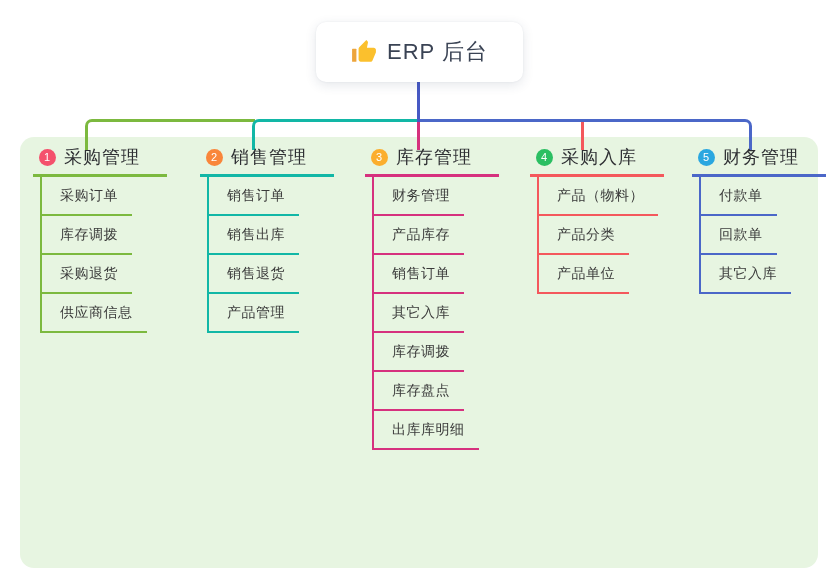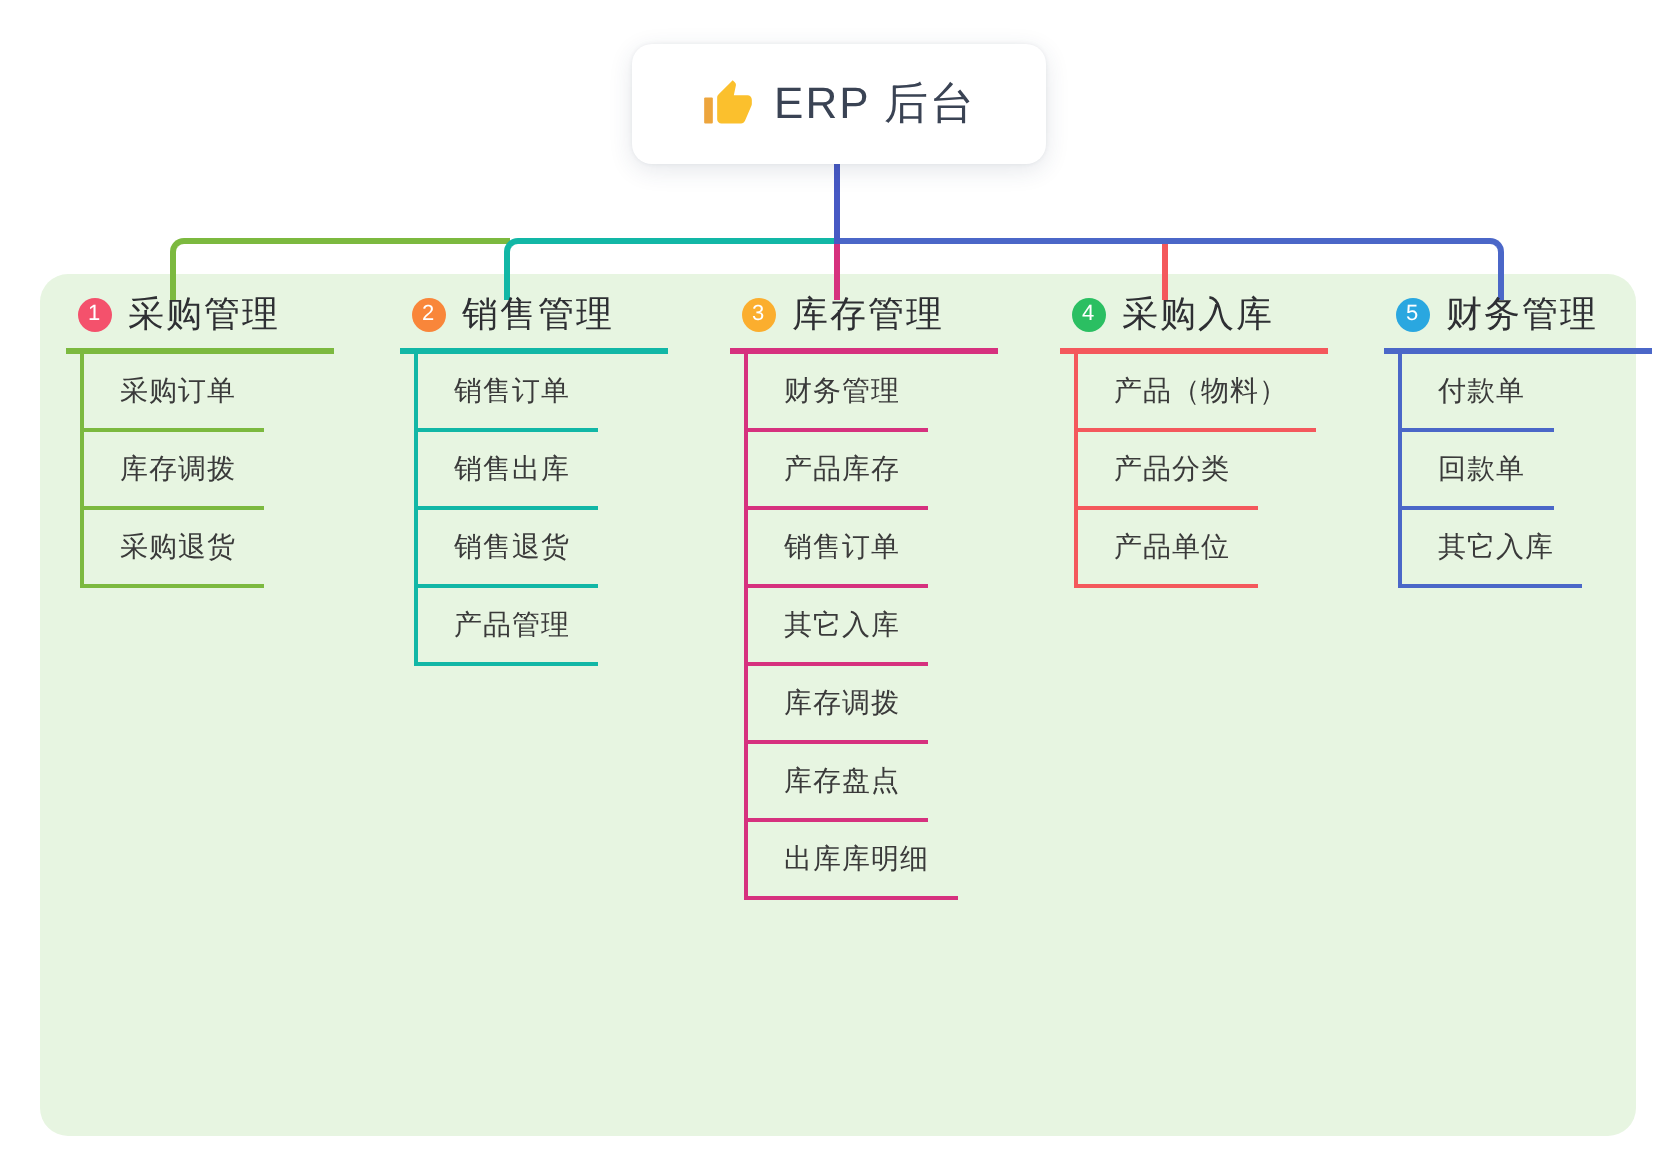--- a/index.html
+++ b/index.html
@@ -74,6 +74,7 @@
           <li>采购订单</li>
           <li>库存调拨</li>
           <li>采购退货</li>
+          <li>供应商信息</li>
         </ul>
   </div>
       <div class="branch" style="left: 200px; --c: #12b7a6;">

